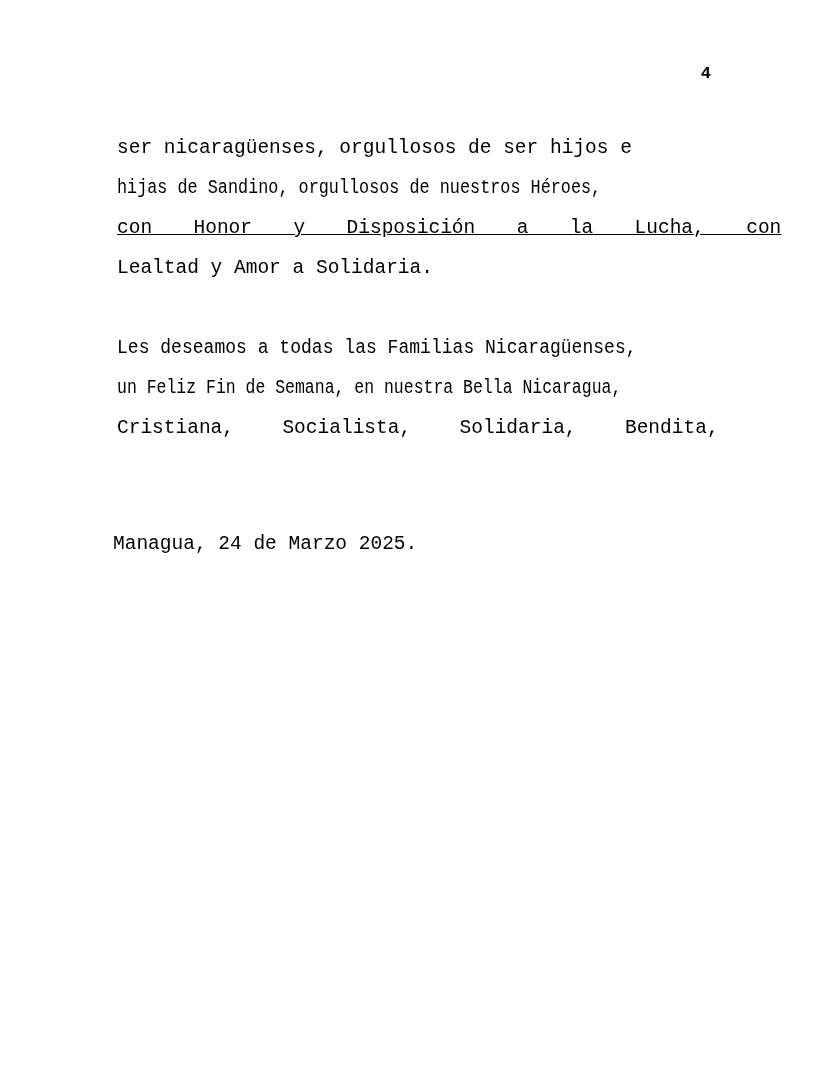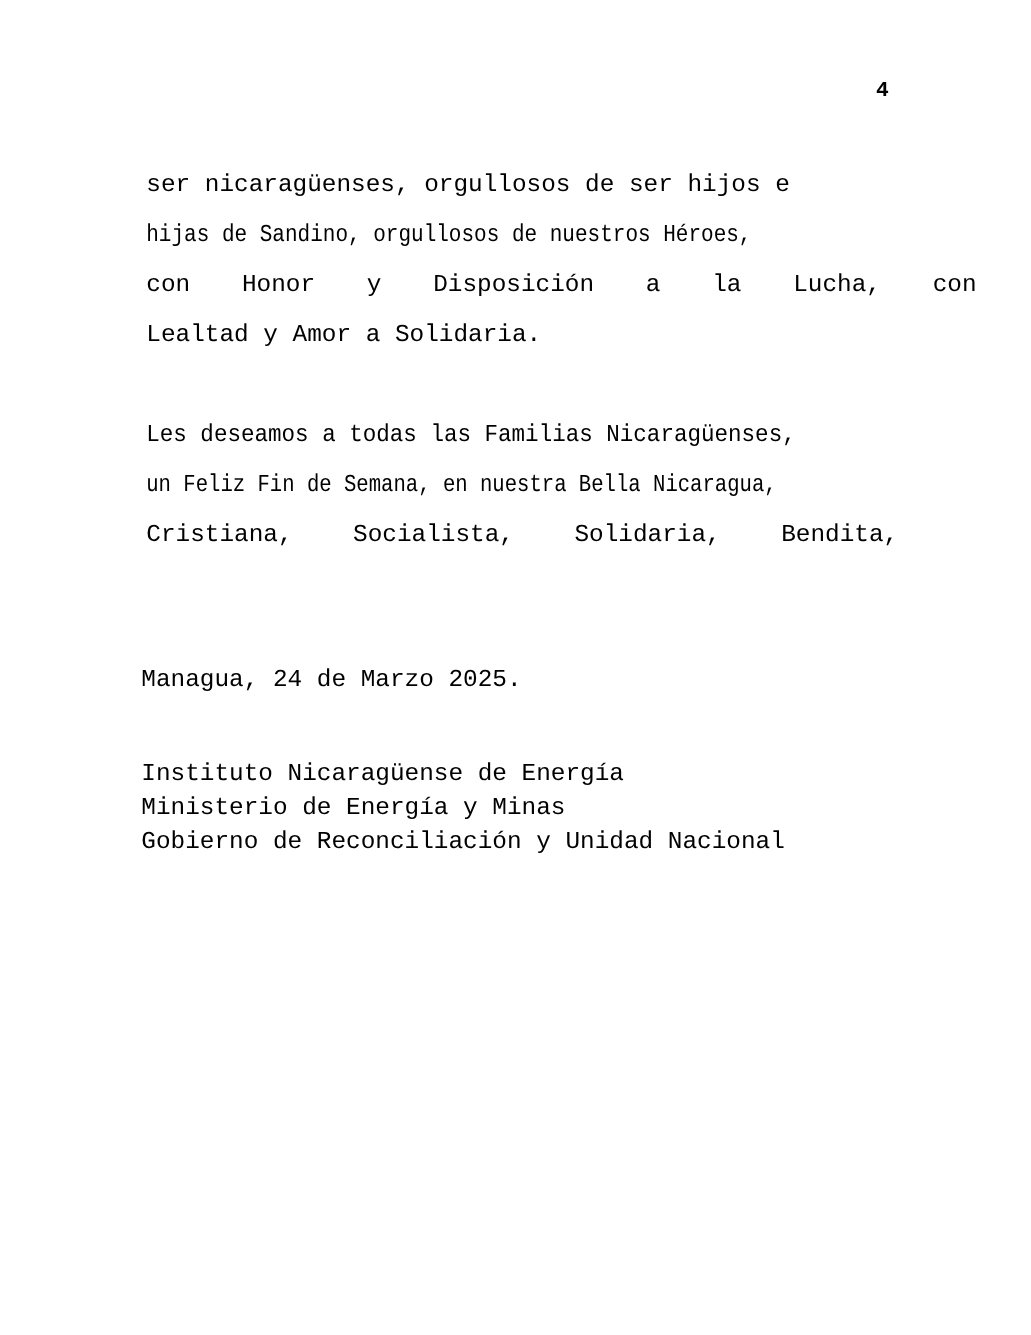--- a/index.html
+++ b/index.html
@@ -67,7 +67,7 @@
   .sq-84  { transform: scaleX(0.845); }
 
   
-  .tline.w-1 { word-spacing: 9px; }
+  .tline.w-1 { word-spacing: 9px; text-decoration: underline; }
   .tline.w-3 { word-spacing: 12.5px; text-align: right; }
 
   

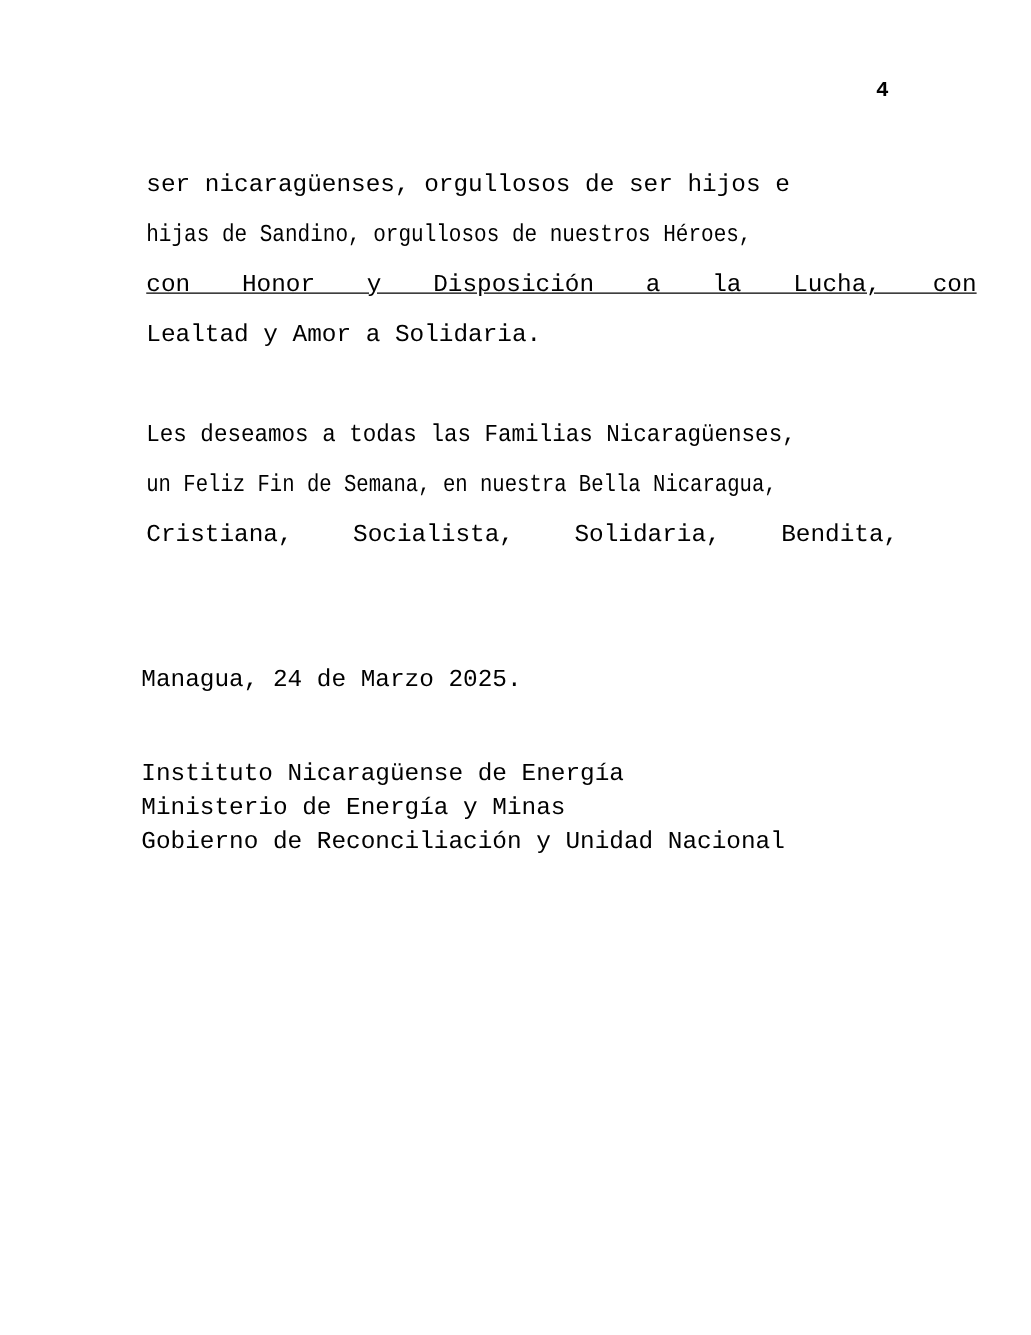--- a/index.html
+++ b/index.html
@@ -121,11 +121,6 @@
 
   <div class="date-line">Managua, 24 de Marzo 2025.</div>
 
-  <div class="signature">
-    <span class="sig-line">Instituto Nicaragüense de Energía</span>
-    <span class="sig-line">Ministerio de Energía y Minas</span>
-    <span class="sig-line">Gobierno de Reconciliación y Unidad Nacional</span>
-  </div>
 
 </div>
 

